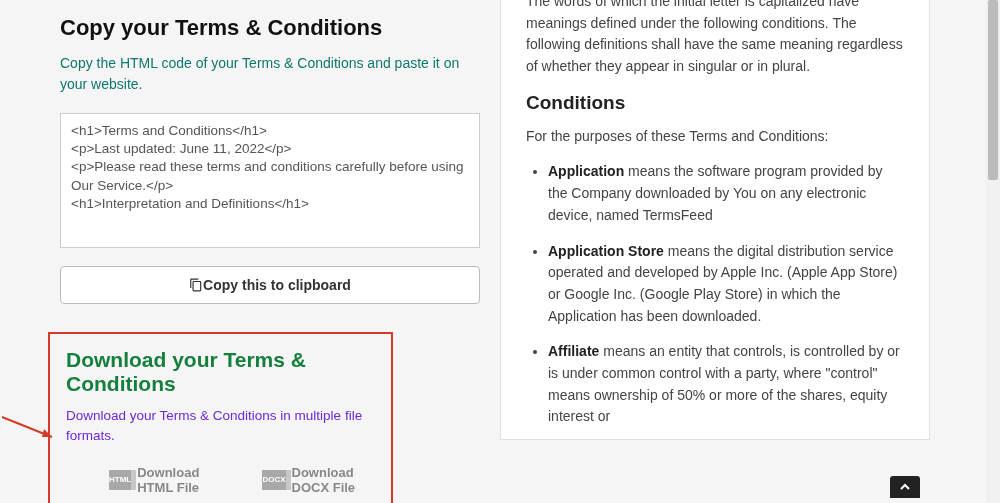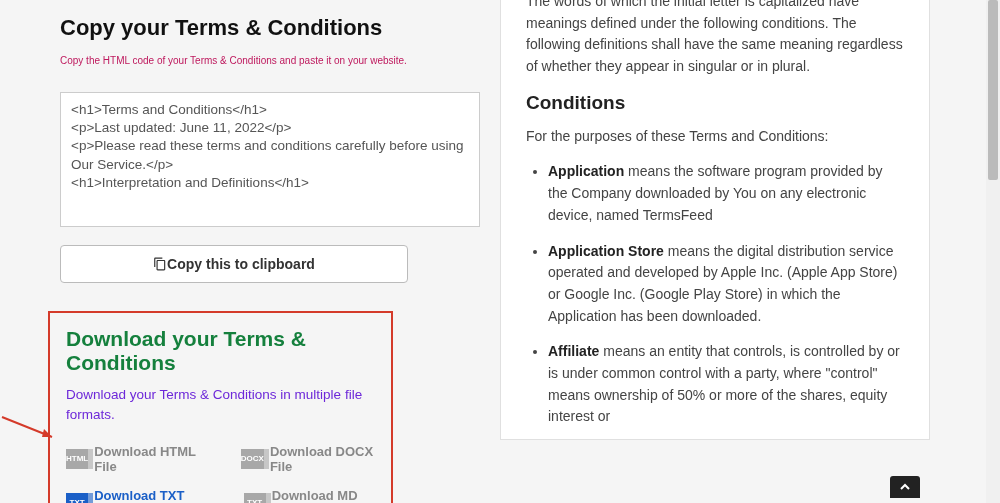--- a/index.html
+++ b/index.html
@@ -41,10 +41,10 @@
     margin-bottom: 12px;
   }
   .subtext {
-    font-size: 10px;
-    color: #be185d;
+    font-size: 14px;
+    color: #0f766e;
     line-height: 1.5;
-    margin-bottom: 24px;
+    margin-bottom: 18px;
   }
   .code-box {
     width: 420px;

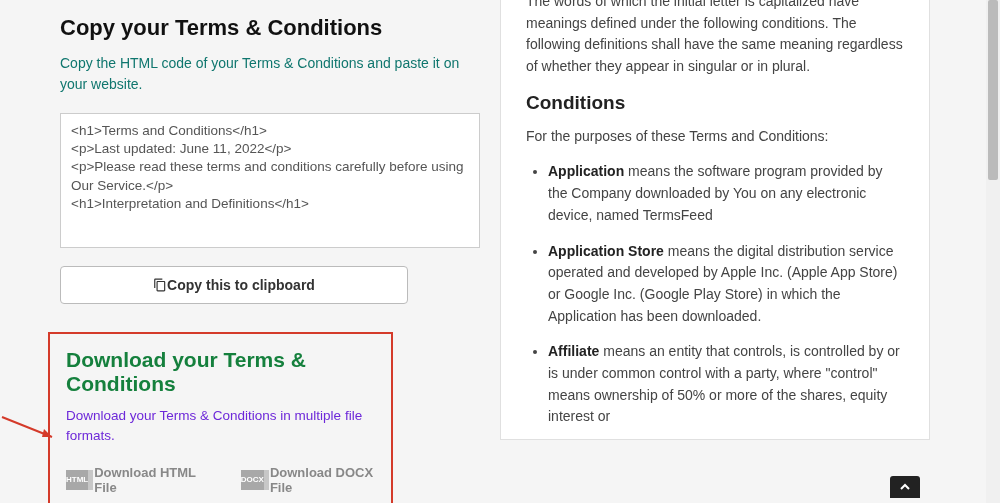--- a/index.html
+++ b/index.html
@@ -60,7 +60,7 @@
     overflow-y: scroll;
   }
   .copy-btn {
-    width: 348px;
+    width: 420px;
     height: 38px;
     border: 1px solid #bbb;
     background: #fff;

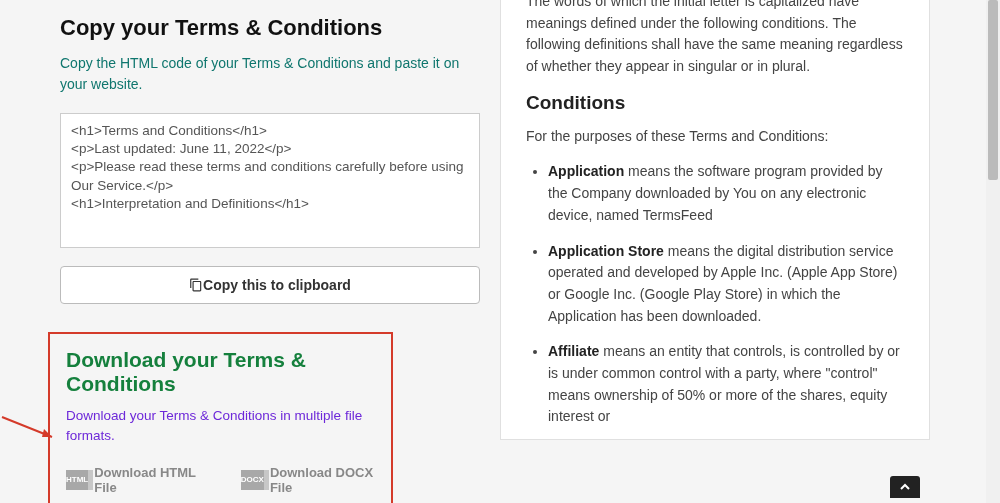--- a/index.html
+++ b/index.html
@@ -99,6 +99,7 @@
     gap: 42px;
     margin-bottom: 14px;
     align-items: center;
+    margin-left: 43px;
   }
   .dl-item {
     display: flex;

